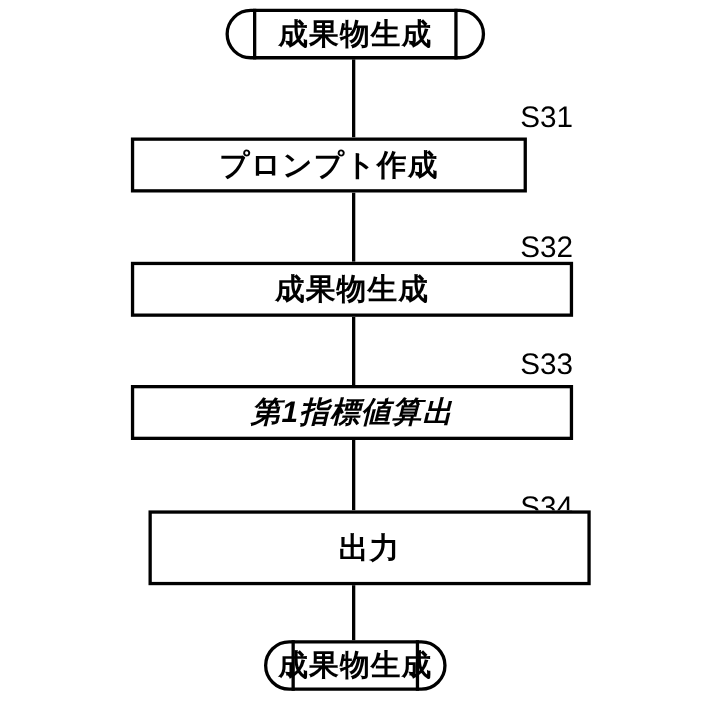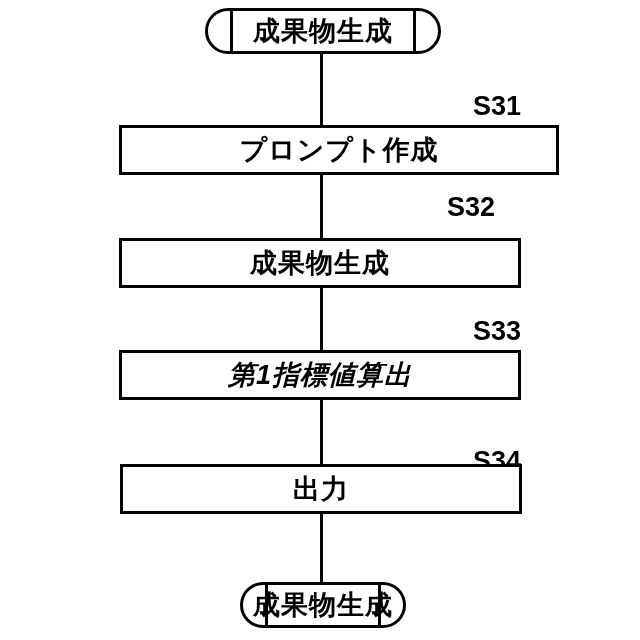--- a/index.html
+++ b/index.html
@@ -73,7 +73,7 @@
   .step-label {
     position: absolute;
     font-size: 27px;
-    font-weight: bold;
+    font-weight: normal;
     letter-spacing: 0px;
     line-height: 1;
     white-space: nowrap;

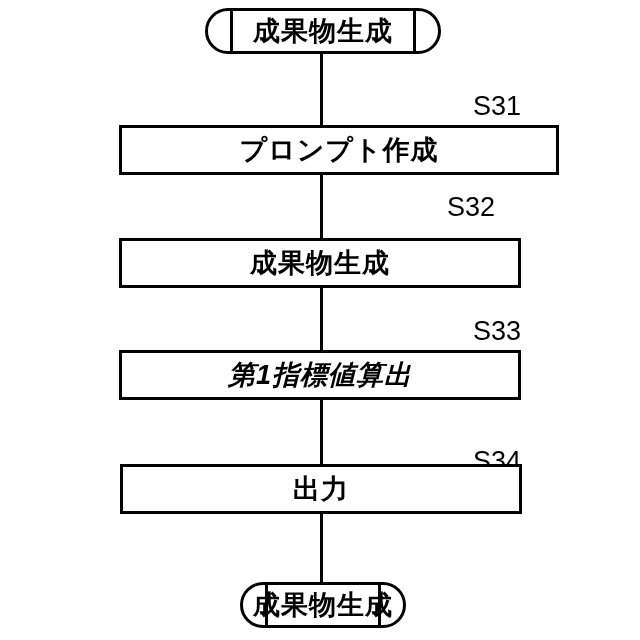--- a/index.html
+++ b/index.html
@@ -105,7 +105,7 @@
   </div>
 
   <div class="step-label" style="left:421px; top:93px; width:100px;">S31</div>
-  <div class="process" style="left:119px; top:125px; width:440px; height:50px;">
+  <div class="process" style="left:119px; top:125px; width:360px; height:50px;">
     <span class="proc-label">プロンプト作成</span>
   </div>
 

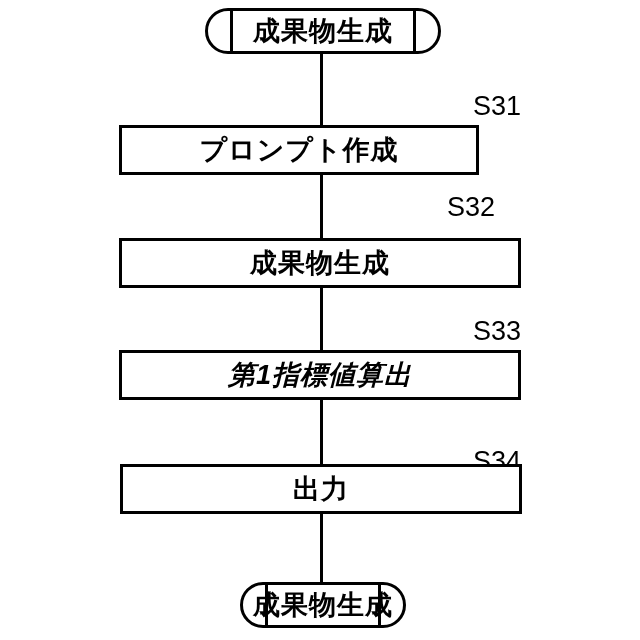--- a/index.html
+++ b/index.html
@@ -109,7 +109,7 @@
     <span class="proc-label">プロンプト作成</span>
   </div>
 
-  <div class="step-label" style="left:421px; top:194px; width:100px;text-align:center;">S32</div>
+  <div class="step-label" style="left:421px; top:212px; width:100px;">S32</div>
   <div class="process" style="left:119px; top:238px; width:402px; height:50px;">
     <span class="proc-label">成果物生成</span>
   </div>

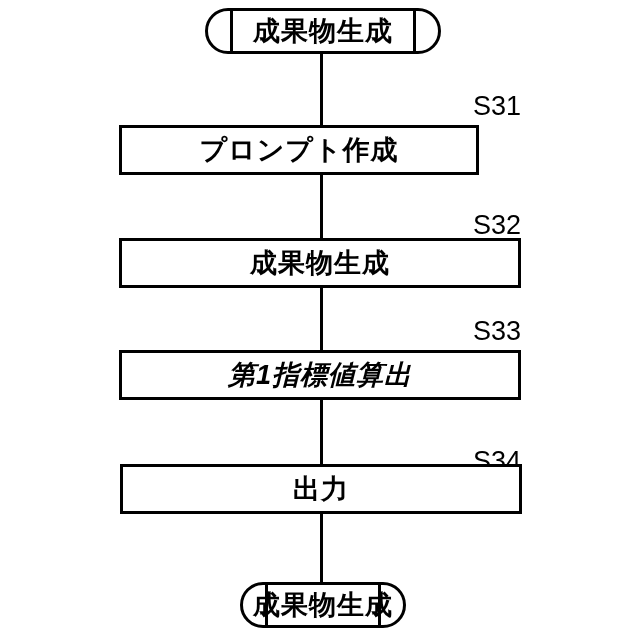--- a/index.html
+++ b/index.html
@@ -120,7 +120,7 @@
   </div>
 
   <div class="step-label" style="left:421px; top:448px; width:100px;">S34</div>
-  <div class="process" style="left:120px; top:464px; width:402px; height:50px;">
+  <div class="process" style="left:135px; top:464px; width:402px; height:68px;">
     <span class="proc-label">出力</span>
   </div>
 

